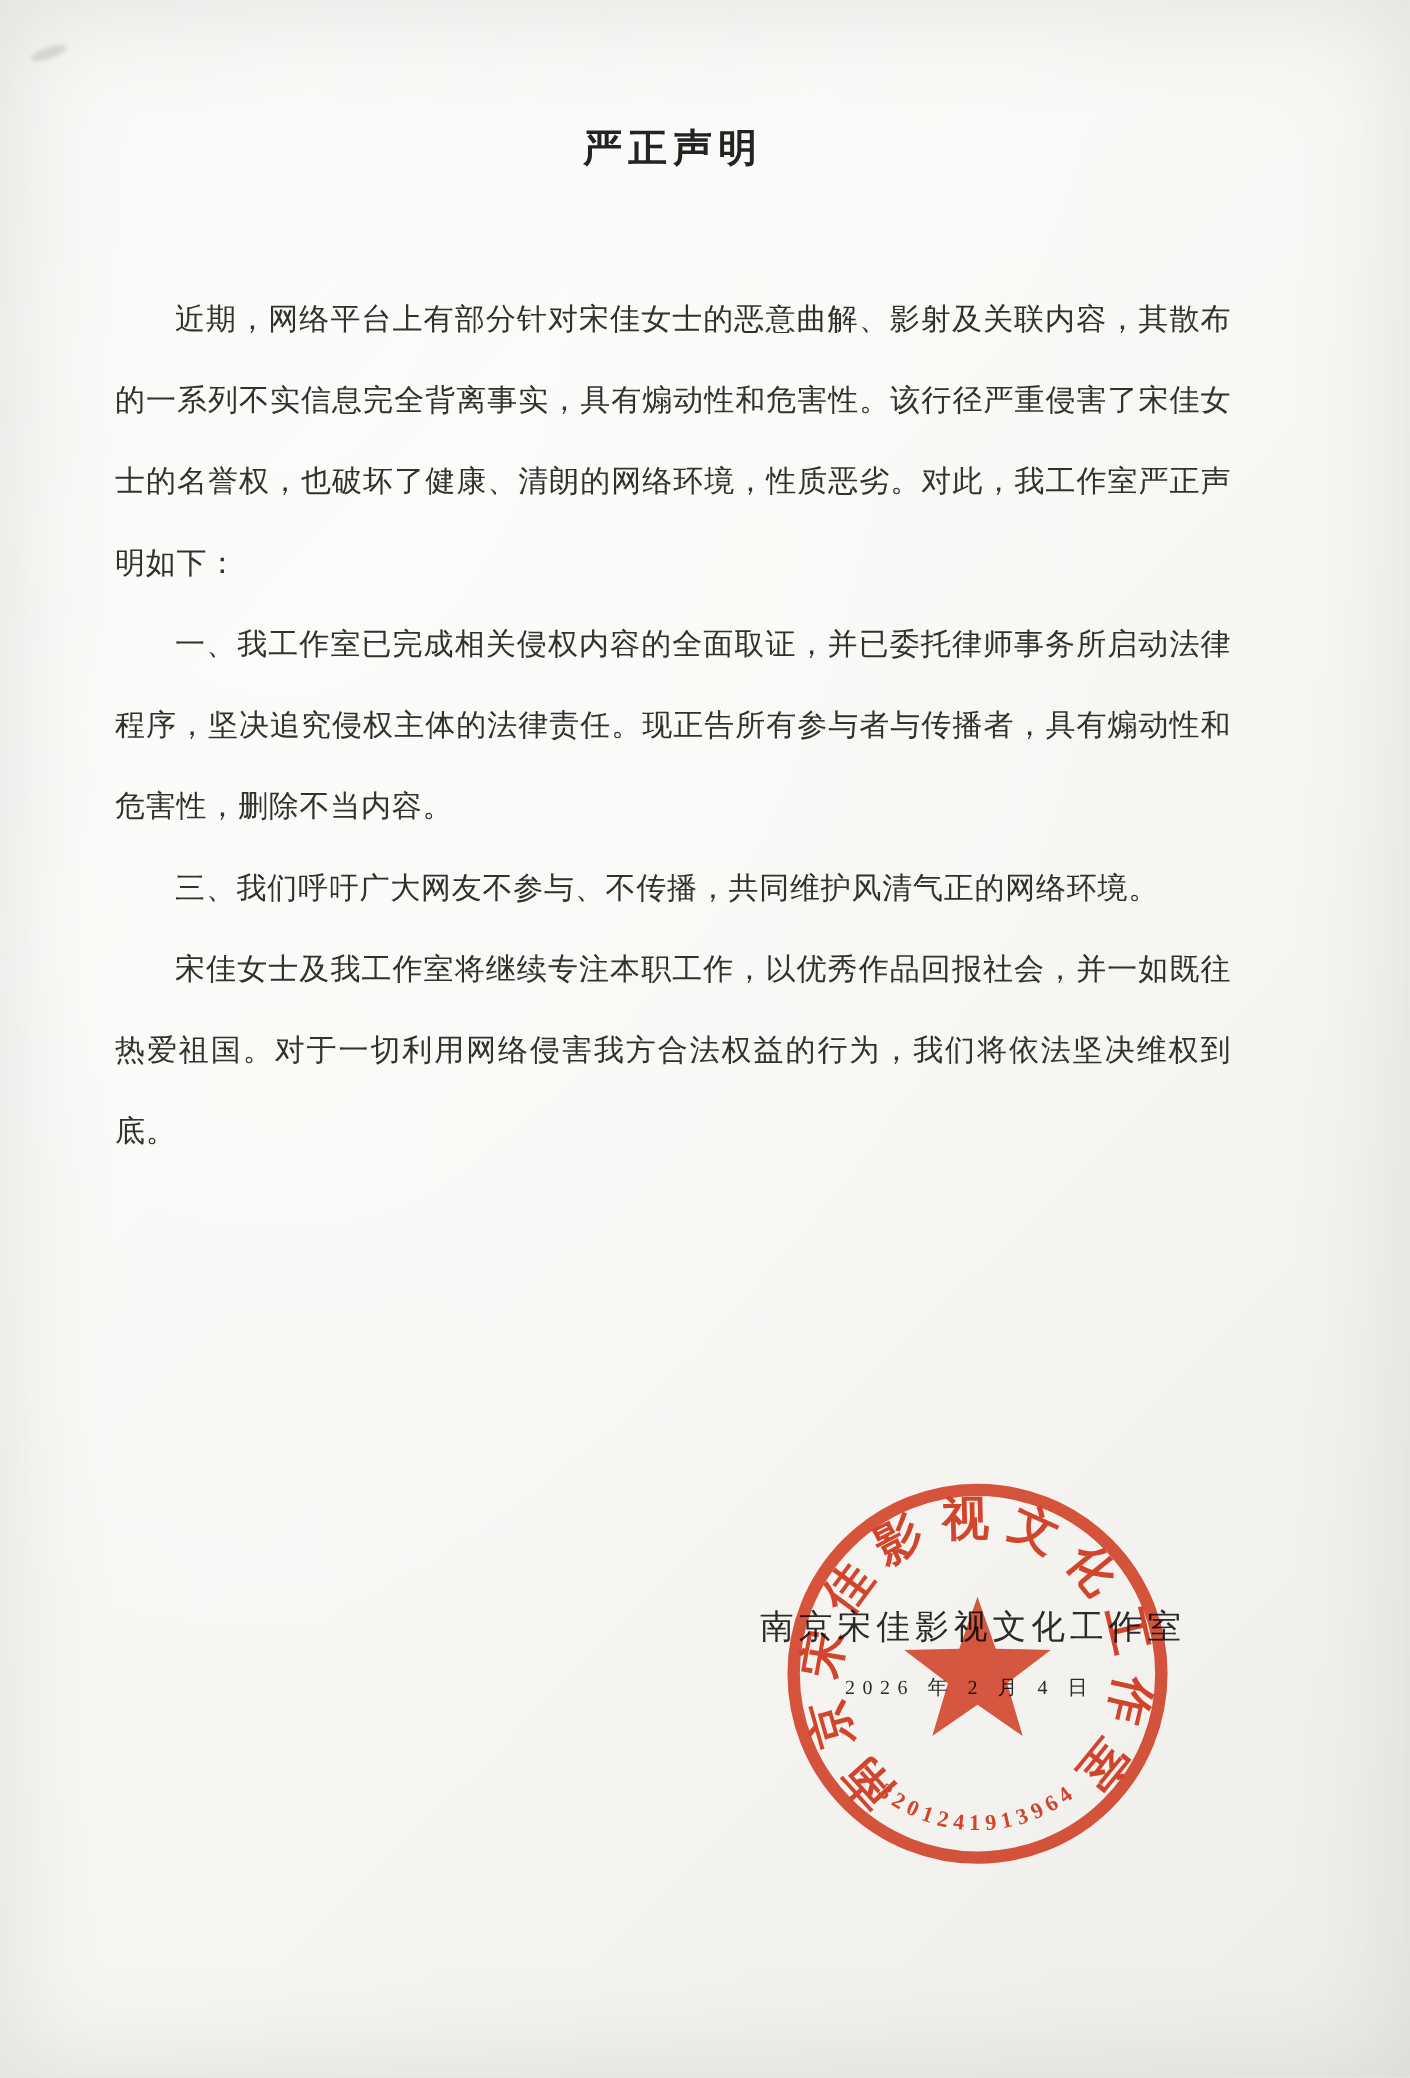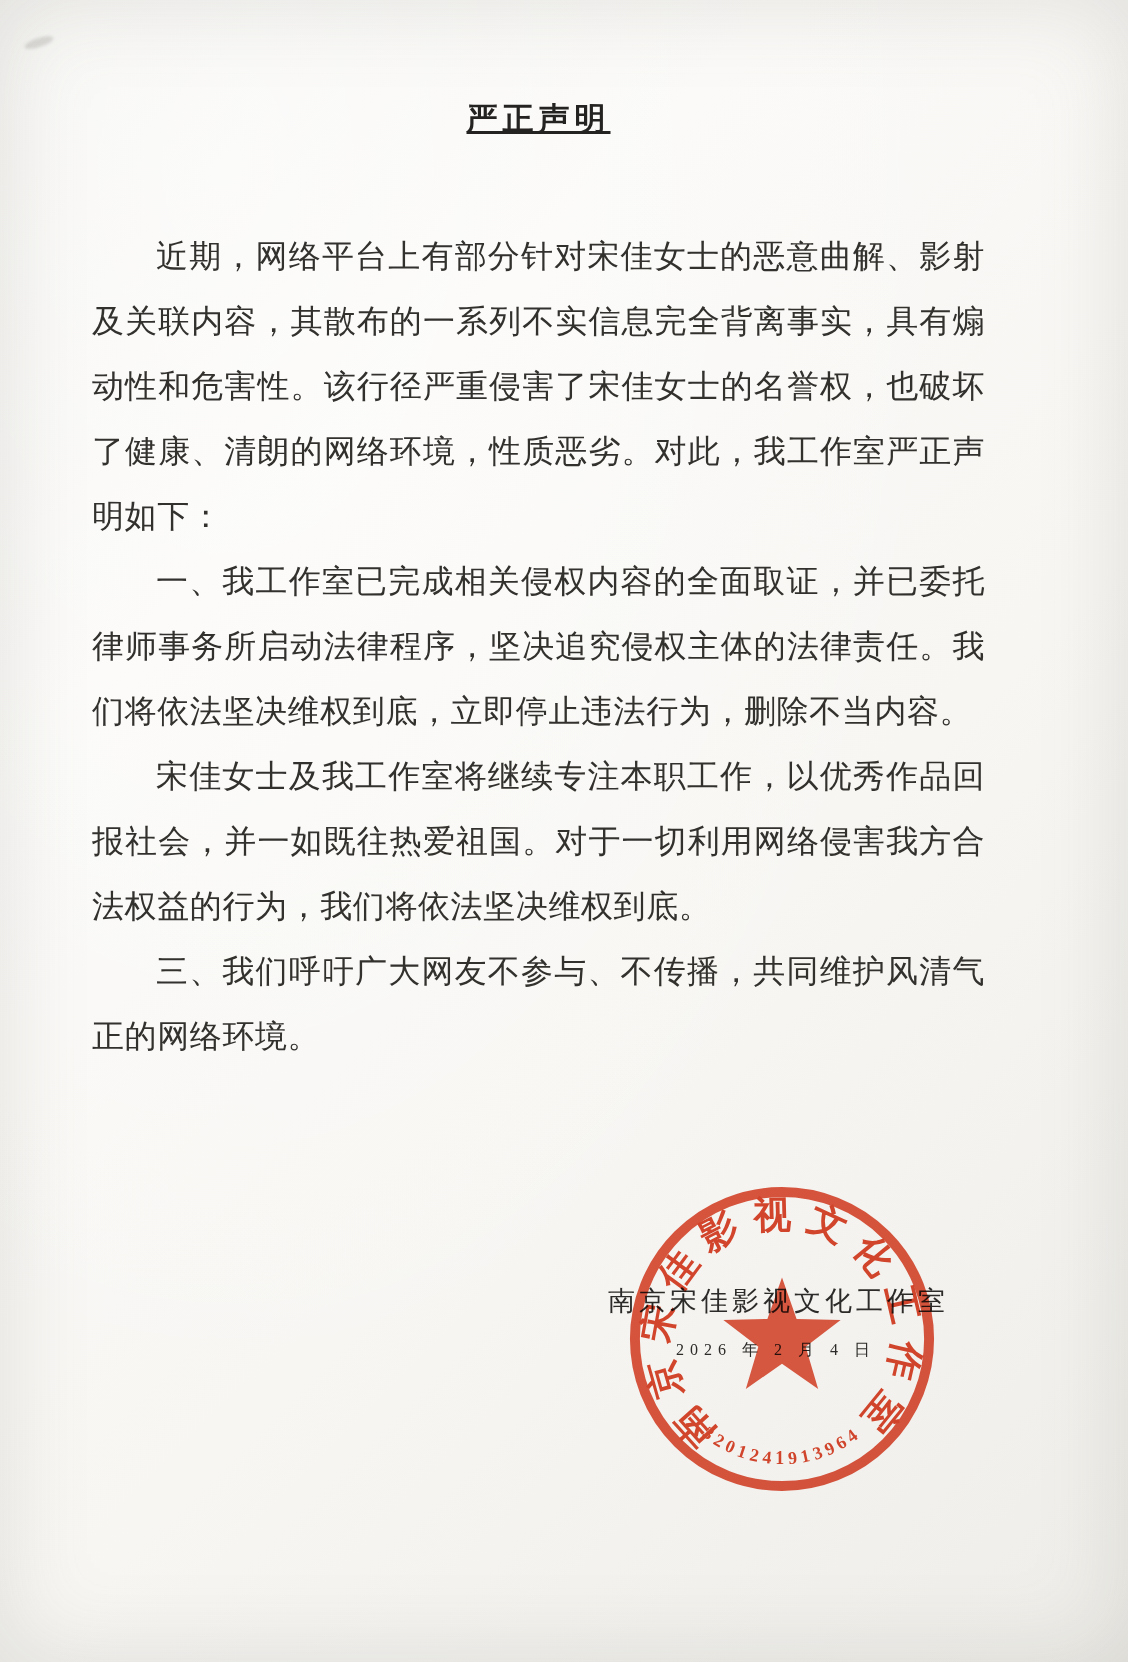--- a/index.html
+++ b/index.html
@@ -30,7 +30,6 @@
     font-weight:700;
     letter-spacing:5px;
     color:#242321;
-    text-decoration:underline;
   }
   .paragraphs{margin-top:84px;}
   .paragraphs p{

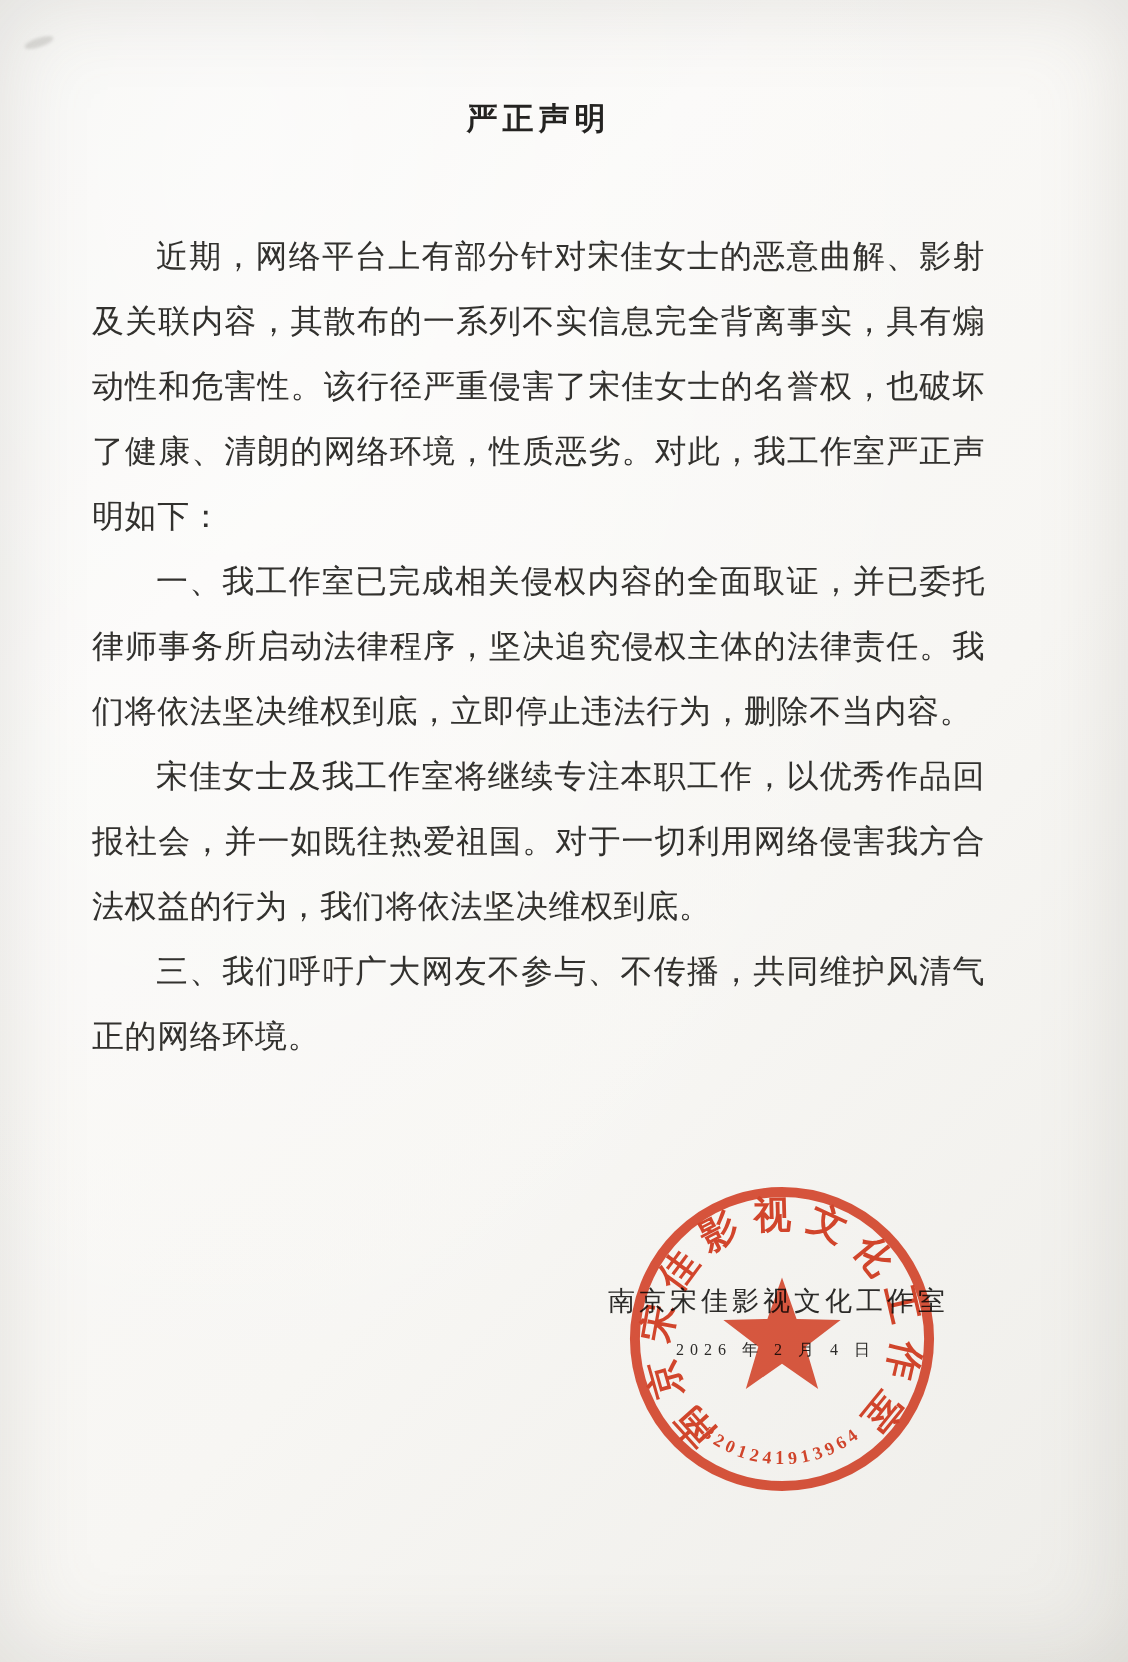--- a/index.html
+++ b/index.html
@@ -34,7 +34,7 @@
   .paragraphs{margin-top:84px;}
   .paragraphs p{
     margin:0;
-    font-size:32px;
+    font-size:24px;
     line-height:65px;
     letter-spacing:0.6px;
     text-indent:2em;

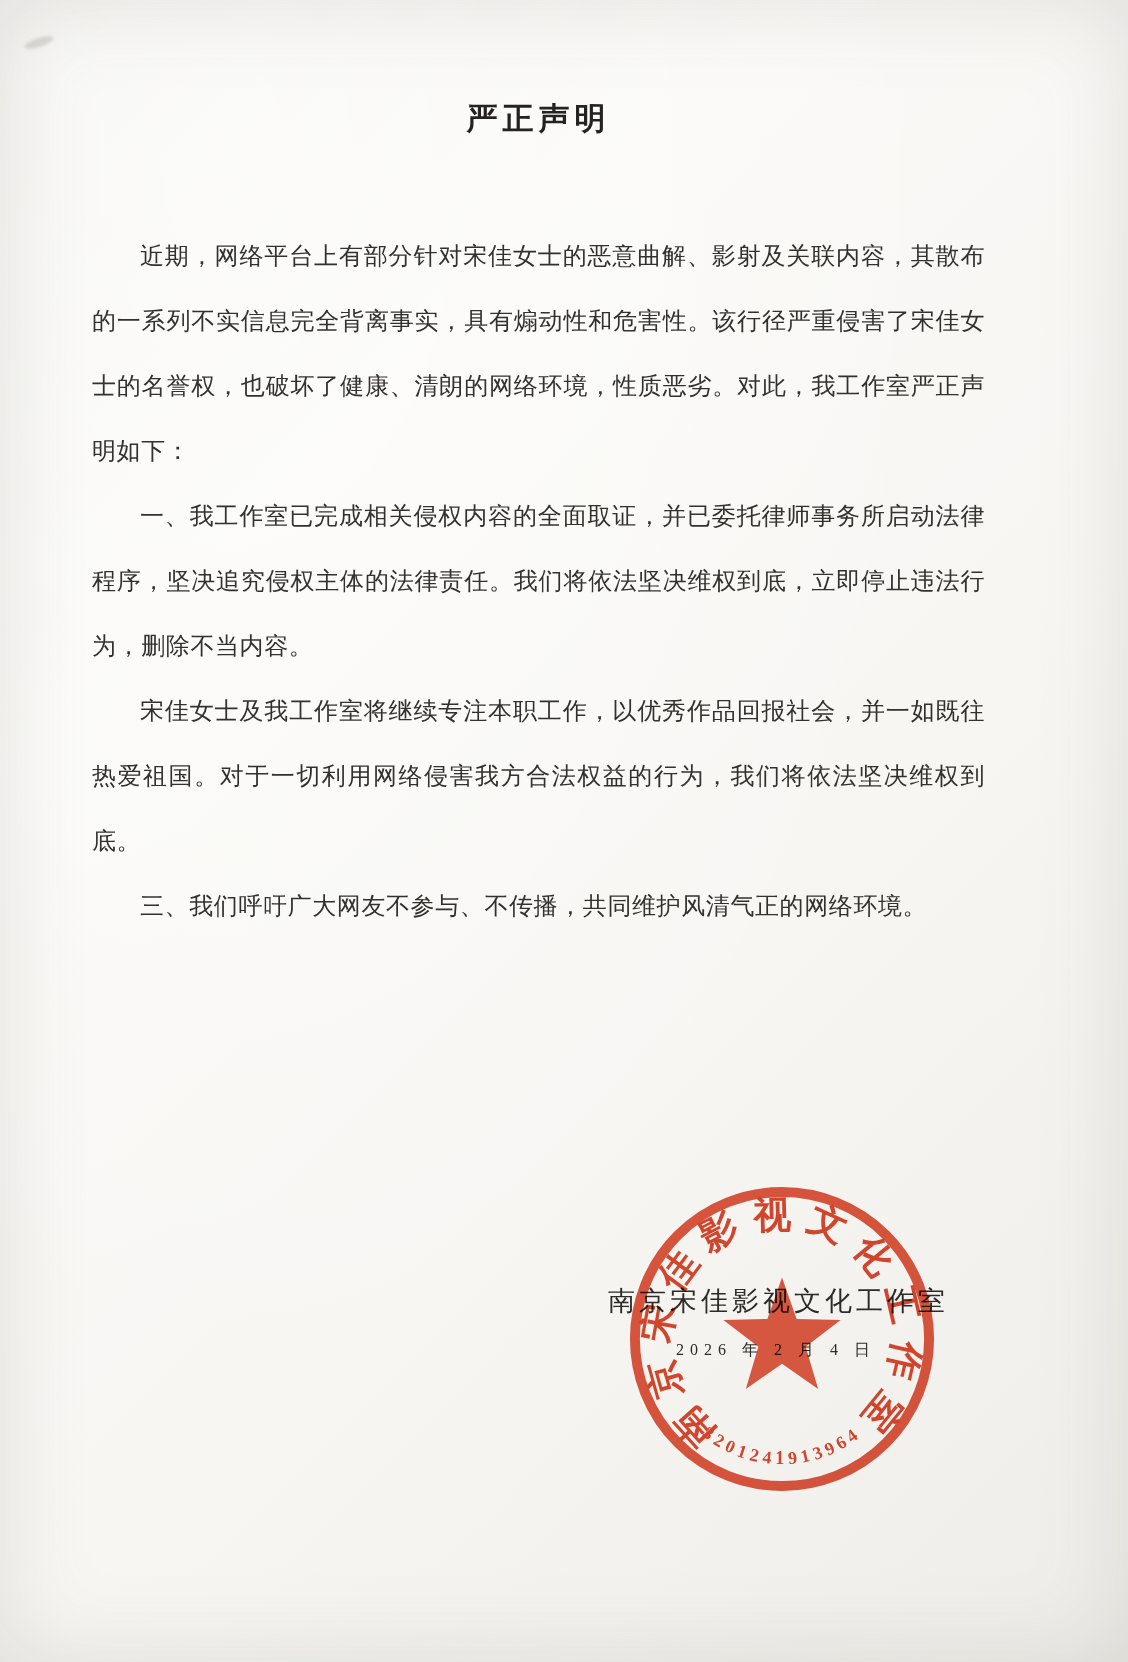--- a/index.html
+++ b/index.html
@@ -94,7 +94,7 @@
     <h1 class="doc-title">严正声明</h1>
     <div class="paragraphs">
       <p>近期，网络平台上有部分针对宋佳女士的恶意曲解、影射及关联内容，其散布的一系列不实信息完全背离事实，具有煽动性和危害性。该行径严重侵害了宋佳女士的名誉权，也破坏了健康、清朗的网络环境，性质恶劣。对此，我工作室严正声明如下：</p>
-      <p>一、我工作室已完成相关侵权内容的全面取证，并已委托律师事务所启动法律程序，坚决追究侵权主体的法律责任。我们将依法坚决维权到底，立即停止违法行为，删除不当内容。</p>
+      <p>一、我工作室已完成相关侵权内容的全面取证，并已委托律师事务所启动法律程序，坚决追究侵权主体的法律责任。现正告所有参与者与传播者，具有煽动性和危害性，删除不当内容。</p>
       <p>宋佳女士及我工作室将继续专注本职工作，以优秀作品回报社会，并一如既往热爱祖国。对于一切利用网络侵害我方合法权益的行为，我们将依法坚决维权到底。</p>
       <p>三、我们呼吁广大网友不参与、不传播，共同维护风清气正的网络环境。</p>
     </div>

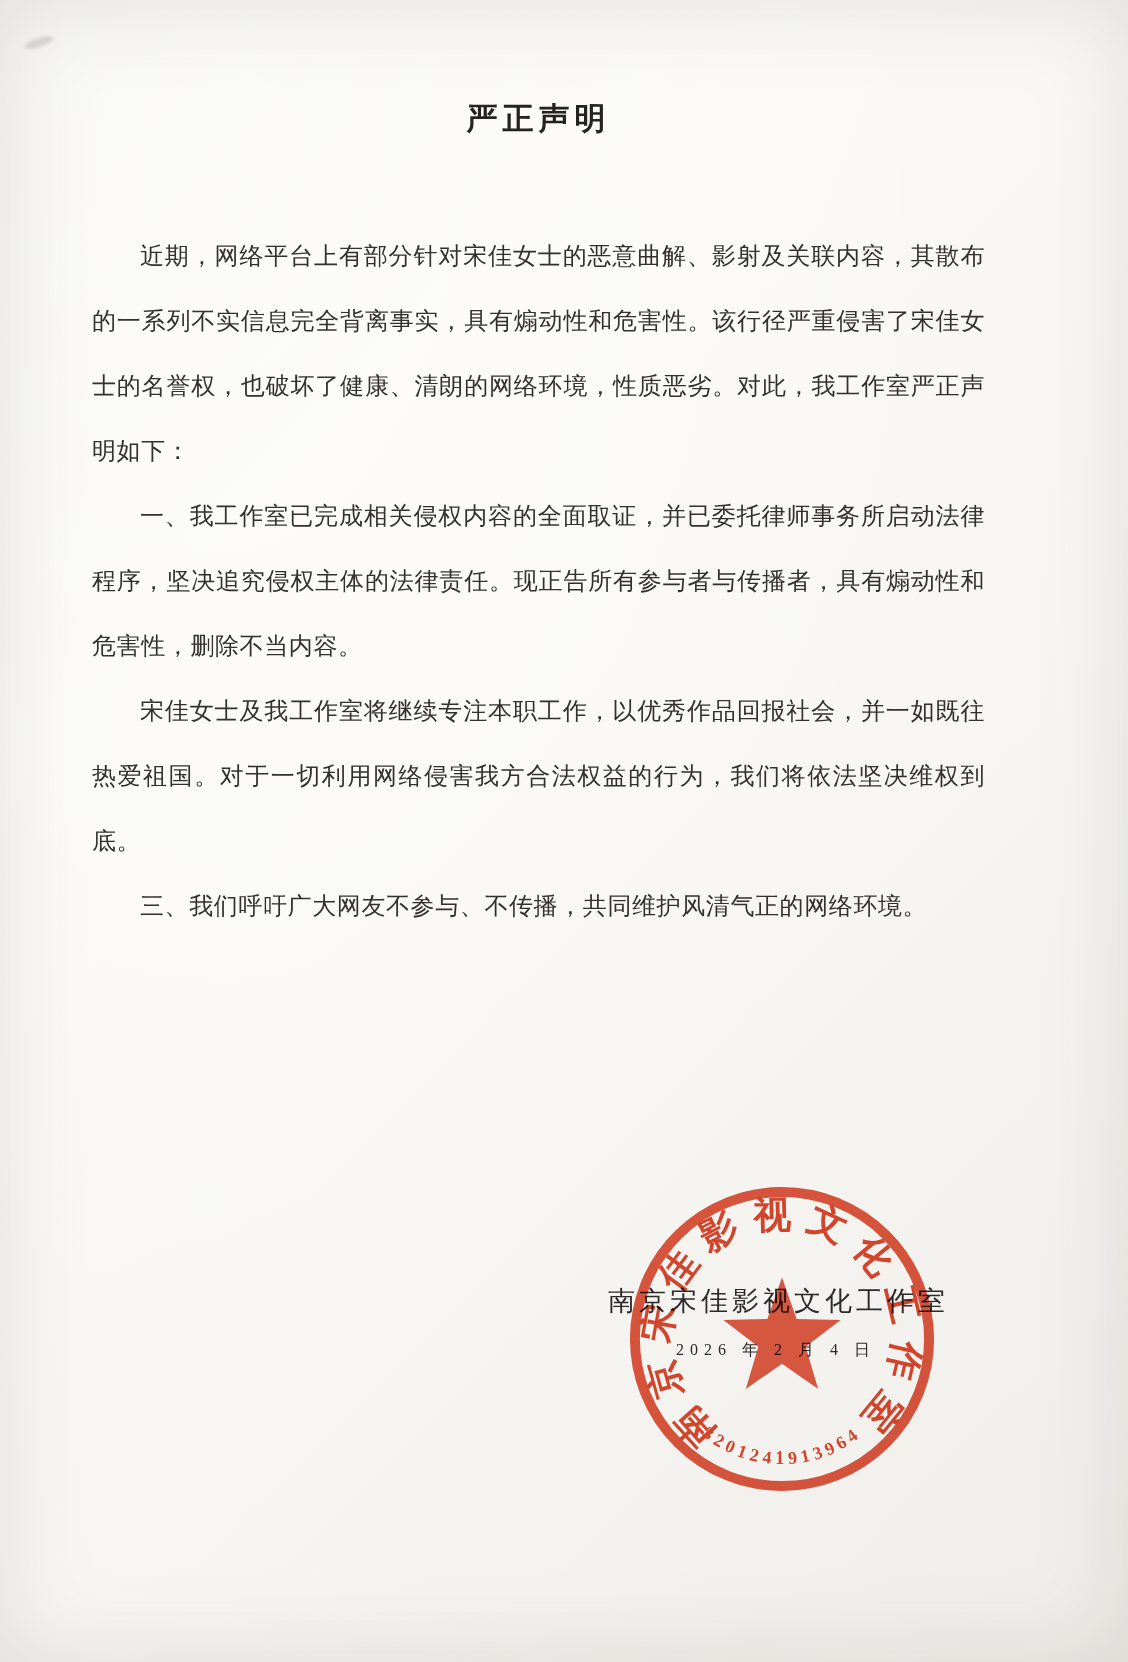--- a/index.html
+++ b/index.html
@@ -95,8 +95,8 @@
     <div class="paragraphs">
       <p>近期，网络平台上有部分针对宋佳女士的恶意曲解、影射及关联内容，其散布的一系列不实信息完全背离事实，具有煽动性和危害性。该行径严重侵害了宋佳女士的名誉权，也破坏了健康、清朗的网络环境，性质恶劣。对此，我工作室严正声明如下：</p>
       <p>一、我工作室已完成相关侵权内容的全面取证，并已委托律师事务所启动法律程序，坚决追究侵权主体的法律责任。现正告所有参与者与传播者，具有煽动性和危害性，删除不当内容。</p>
+      <p>三、我们呼吁广大网友不参与、不传播，共同维护风清气正的网络环境。</p>
       <p>宋佳女士及我工作室将继续专注本职工作，以优秀作品回报社会，并一如既往热爱祖国。对于一切利用网络侵害我方合法权益的行为，我们将依法坚决维权到底。</p>
-      <p>三、我们呼吁广大网友不参与、不传播，共同维护风清气正的网络环境。</p>
     </div>
   </div>
 

